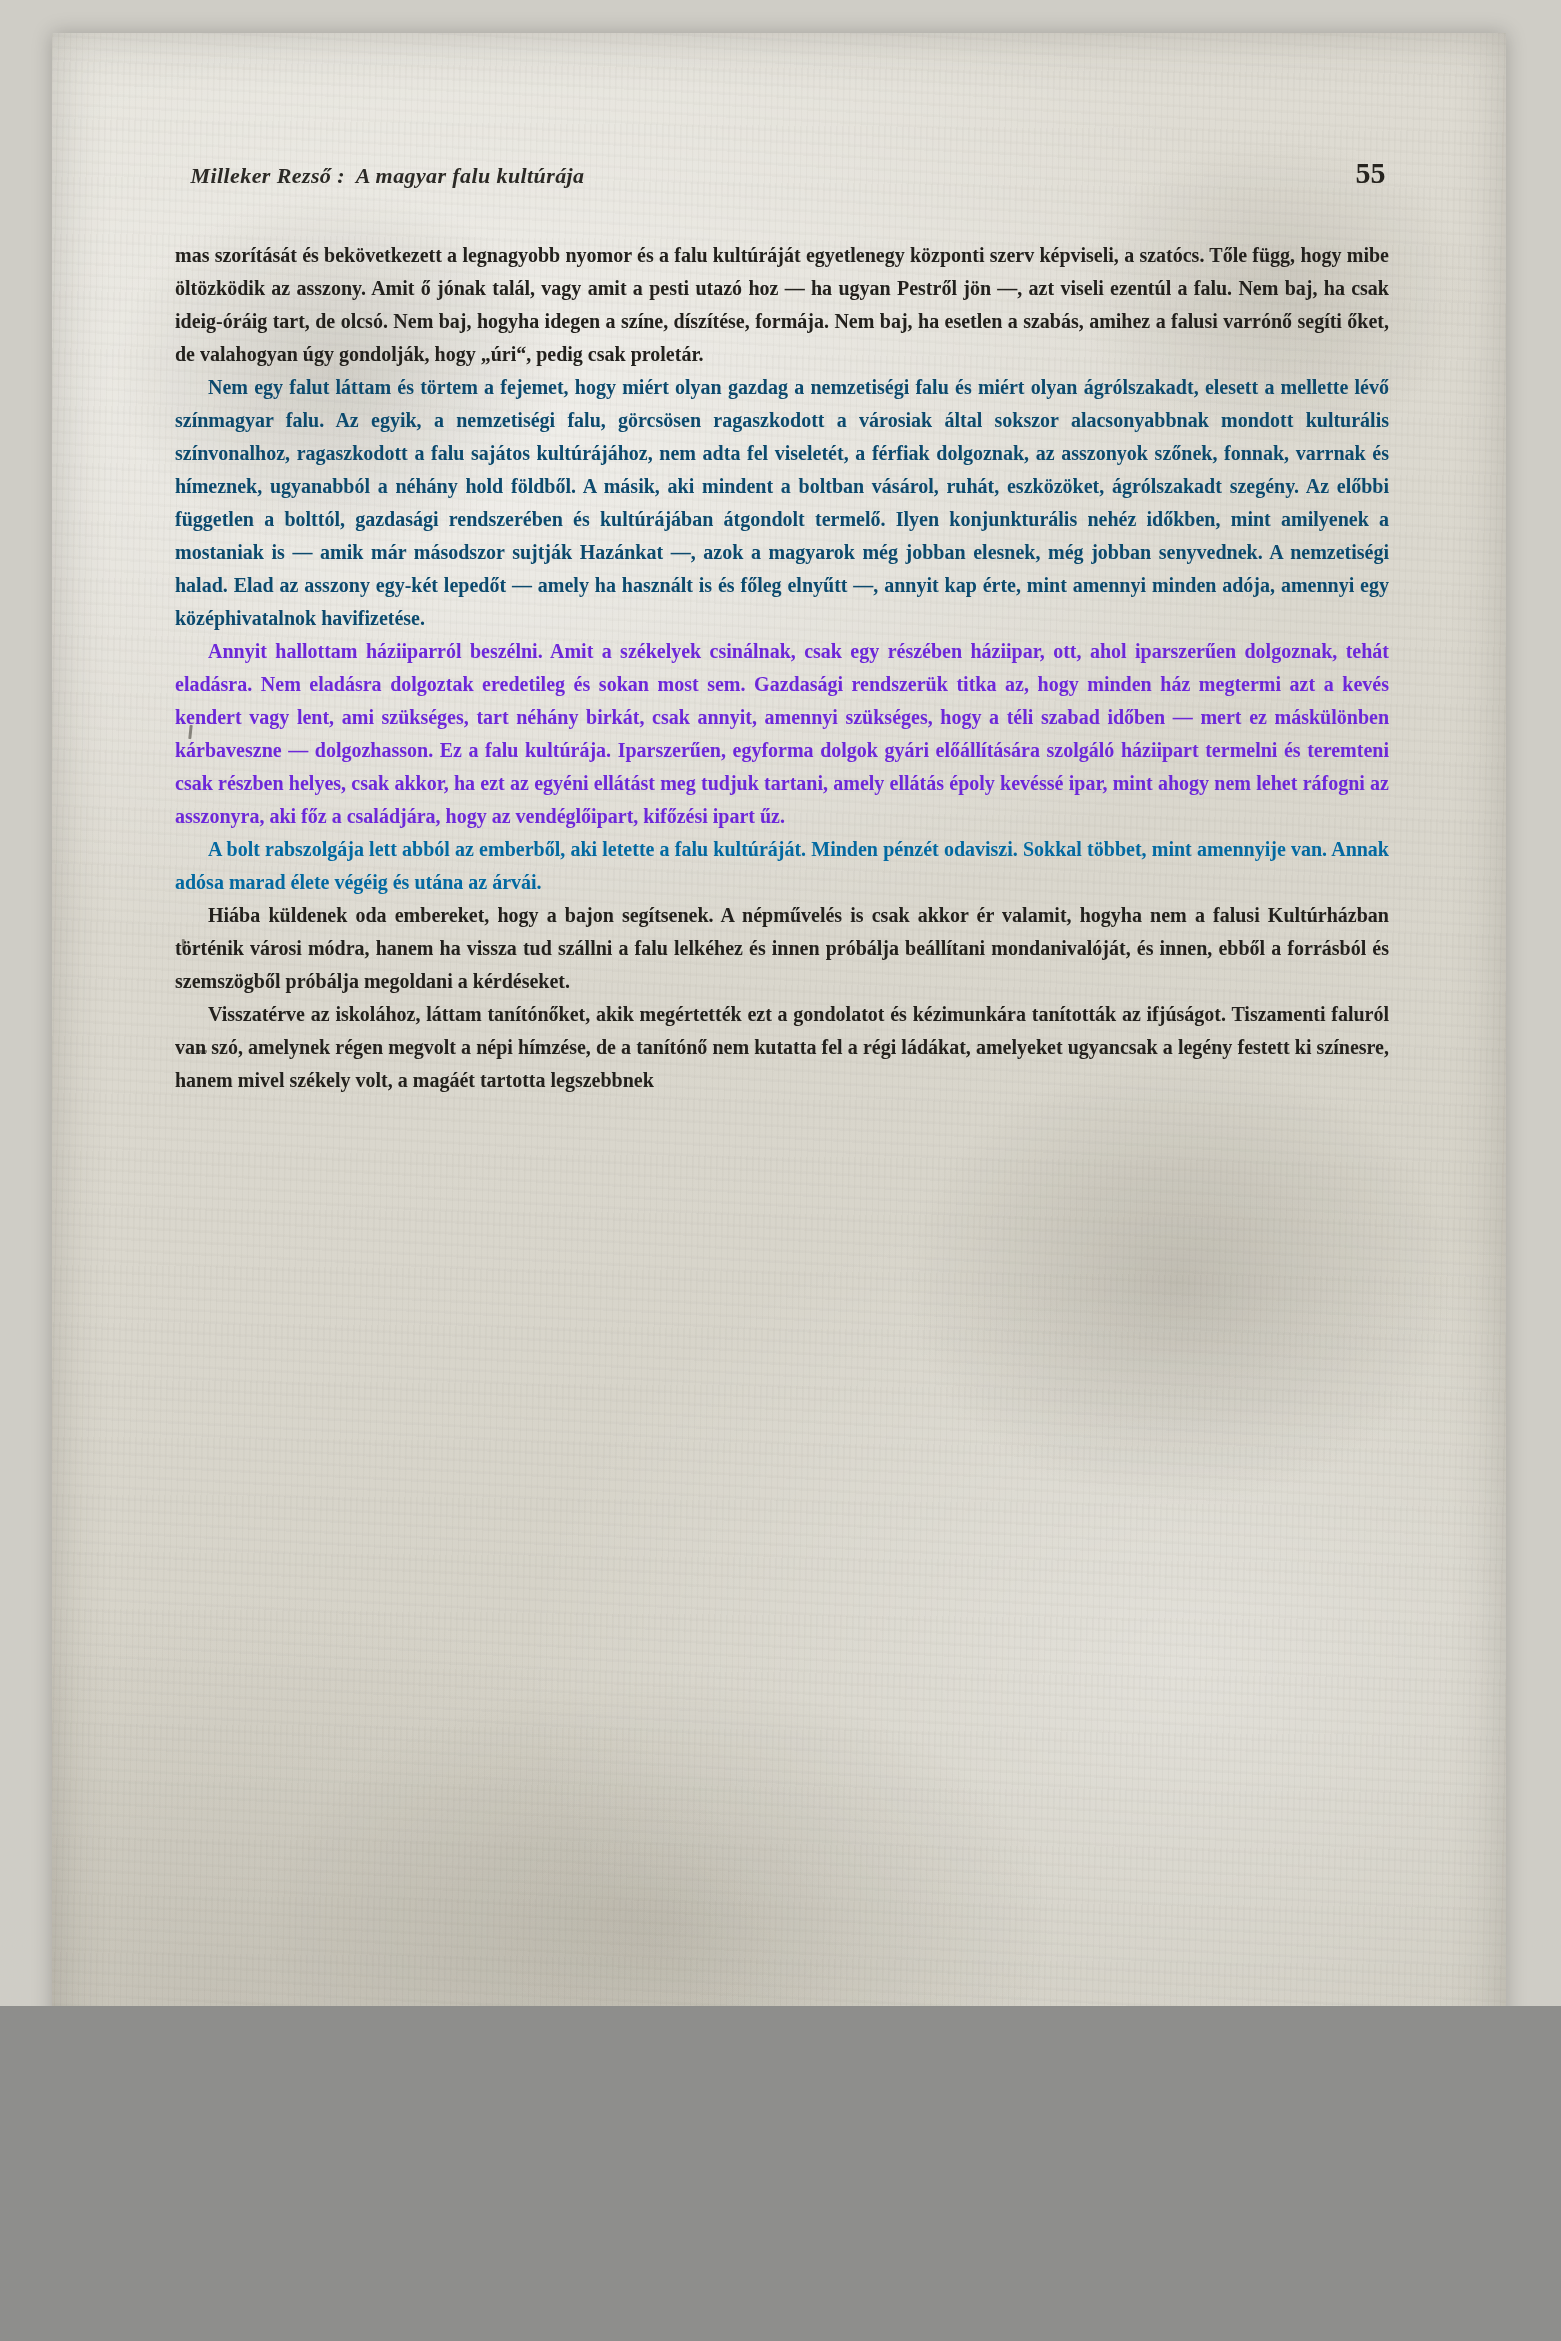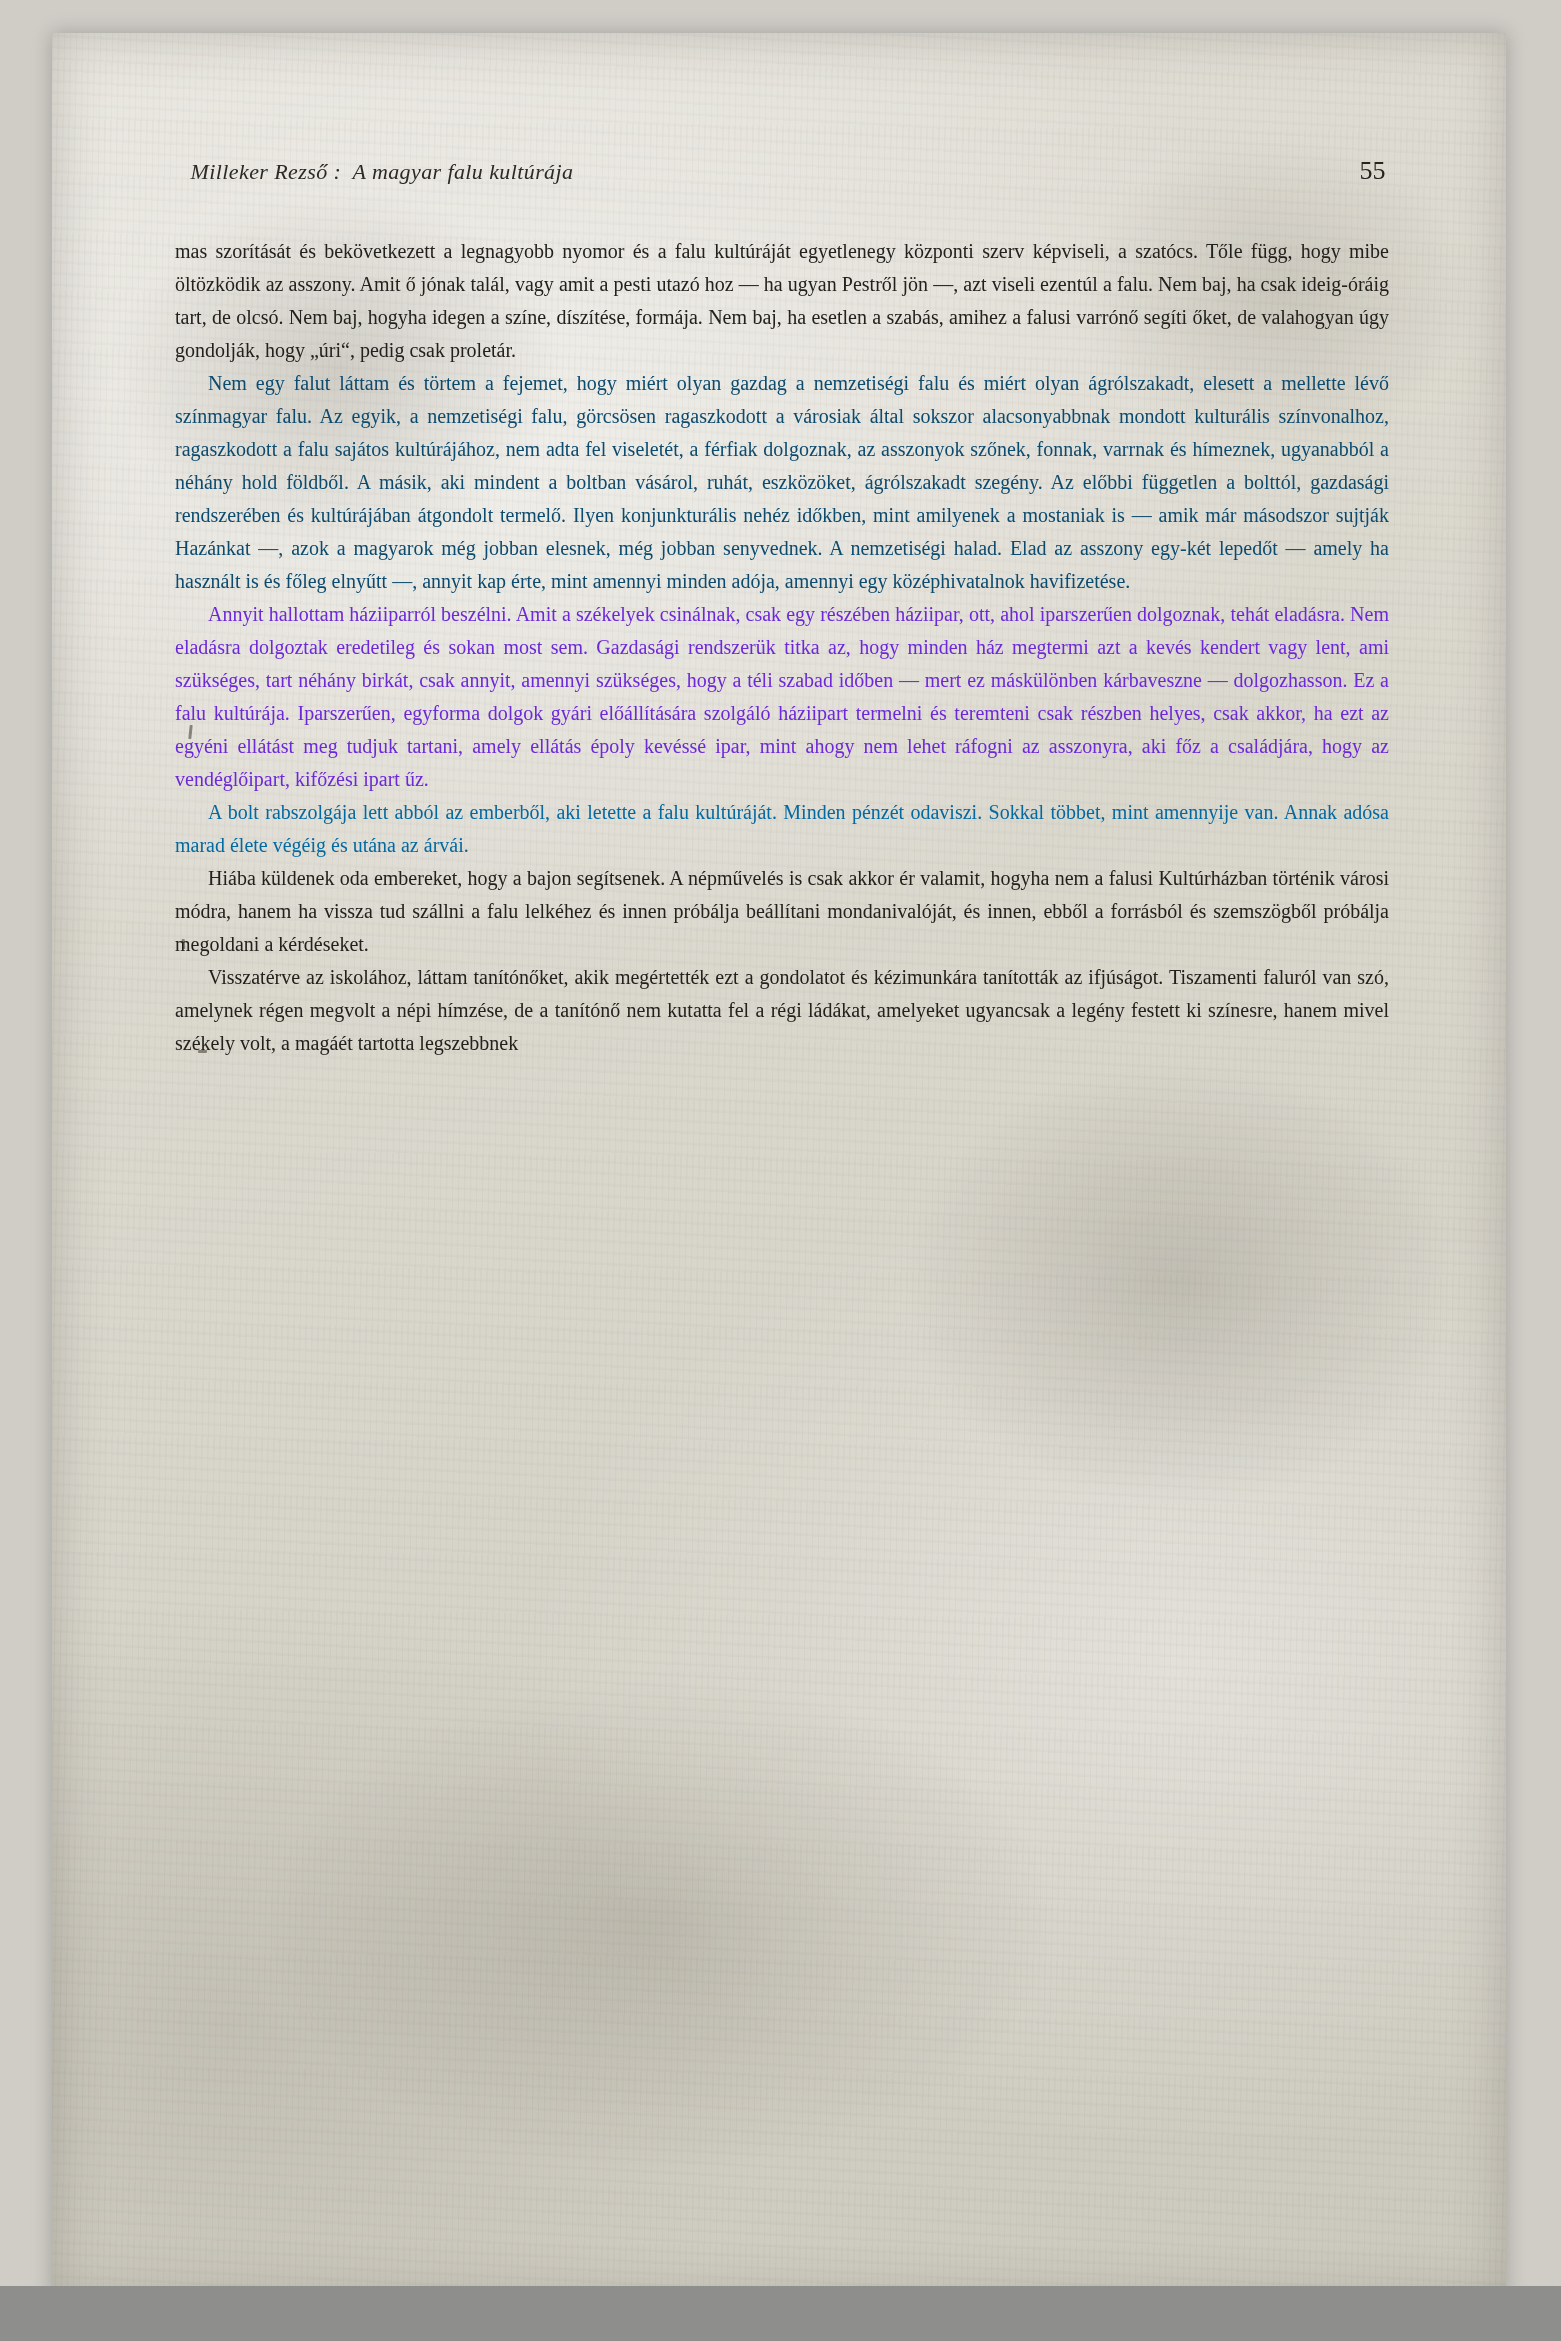--- a/index.html
+++ b/index.html
@@ -10,10 +10,11 @@
   .page {
     position: relative;
     width: 1561px;
-    height: 2286px;
+    height: 2006px;
     margin: 0 auto;
     background: #cfcdc6;
     overflow: hidden;
+    font-weight: bold;
   }
   
   .sheet {

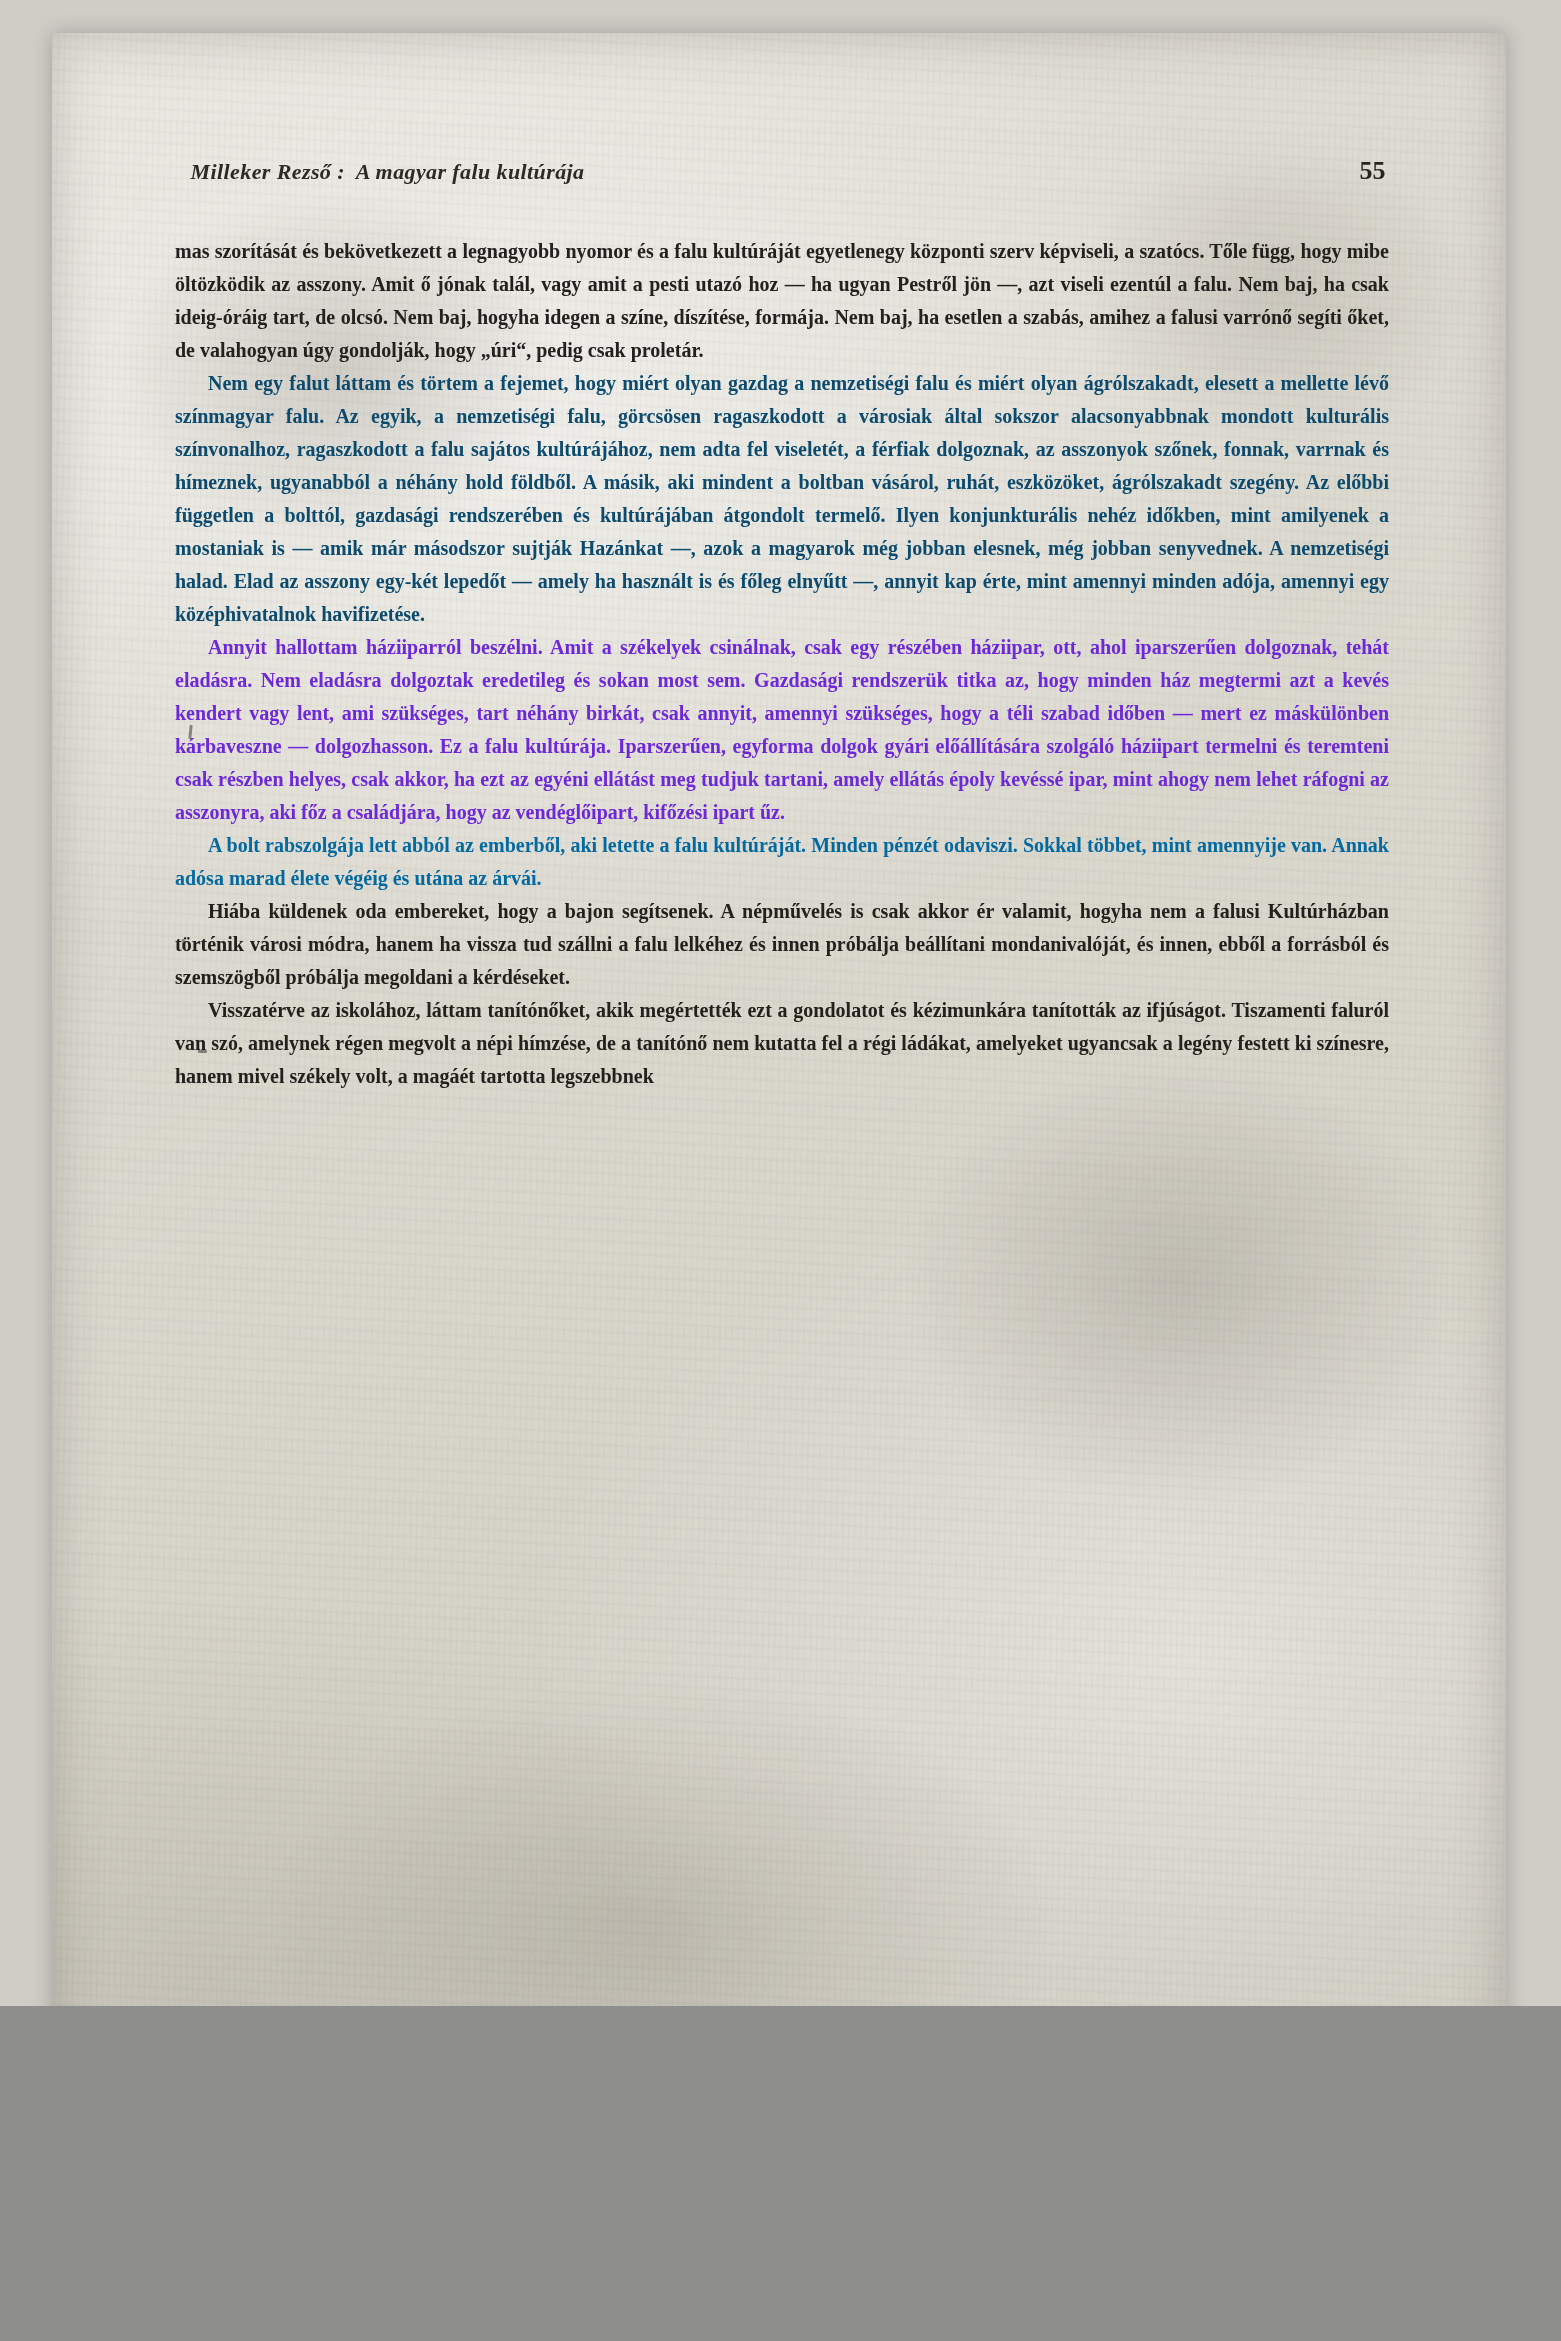--- a/index.html
+++ b/index.html
@@ -76,7 +76,7 @@
   .running-head .rh-page {
     font-style: normal;
     font-family: "Liberation Serif", serif;
-    font-size: 26px;
+    font-size: 30px;
     color: #26241f;
     letter-spacing: 0;
     padding-right: 3.5px;

